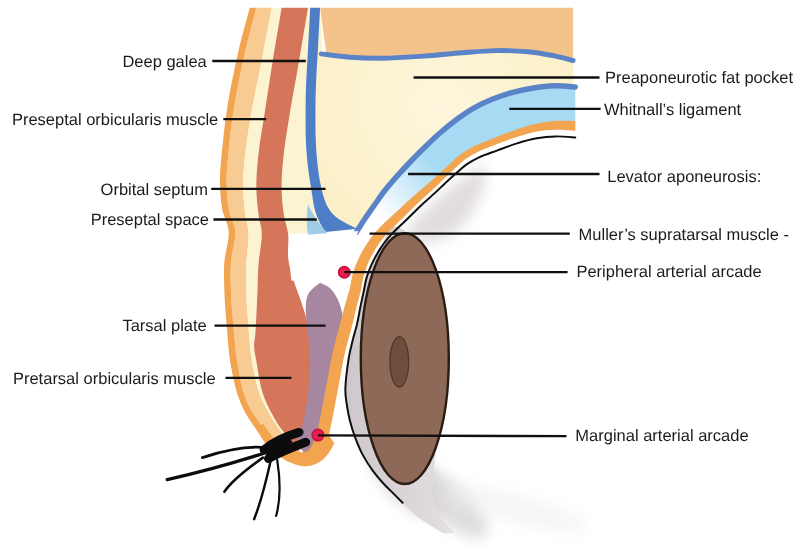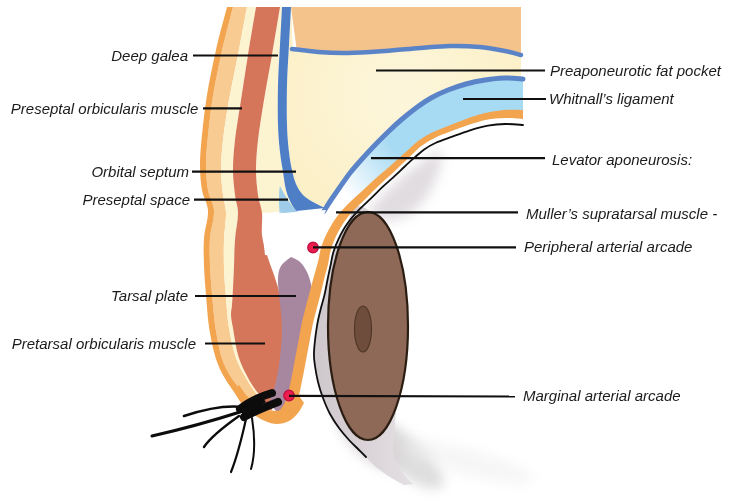--- a/index.html
+++ b/index.html
@@ -1,7 +1,7 @@
 <!DOCTYPE html>
 <html><head><meta charset="utf-8"><style>
 html,body{margin:0;padding:0;background:#fff;}
-#c{position:relative;width:734px;height:500px;overflow:hidden;background:#fff;font-style:italic;}
+#c{position:relative;width:734px;height:500px;overflow:hidden;background:#fff;}
 text{font-family:"Liberation Sans",sans-serif;font-size:15px;fill:#1b1b1b;}
 </style></head><body>
 <div id="c">

